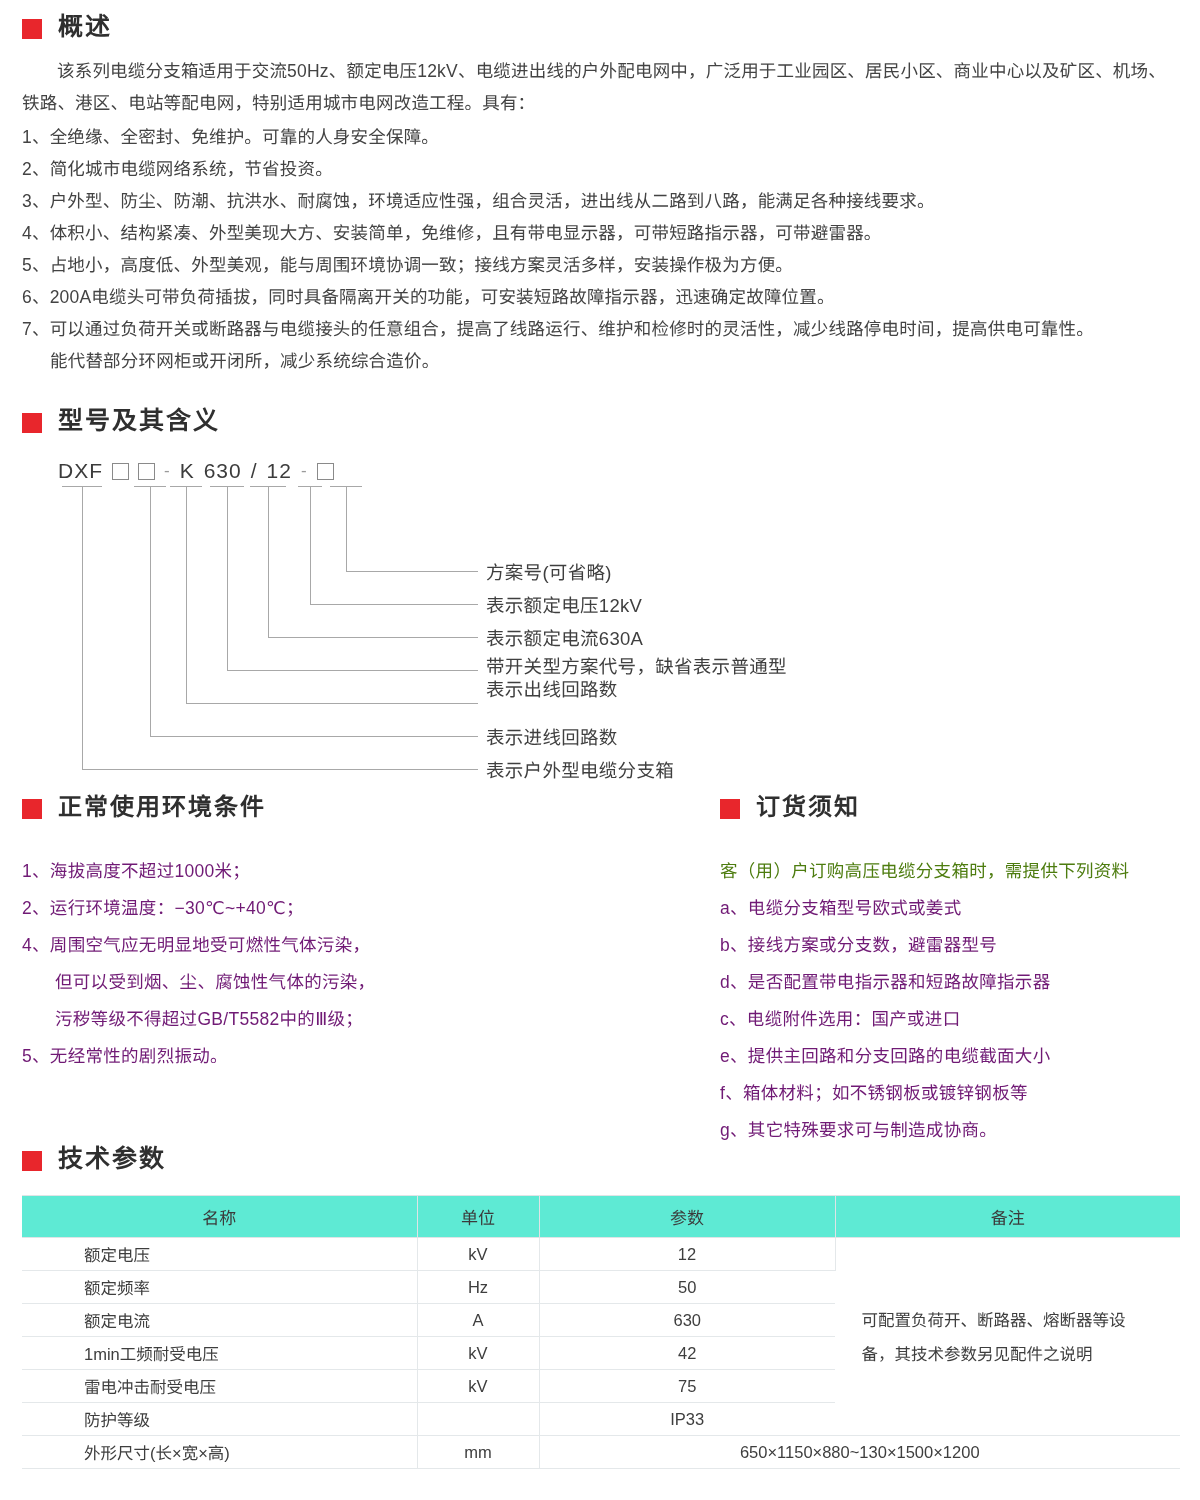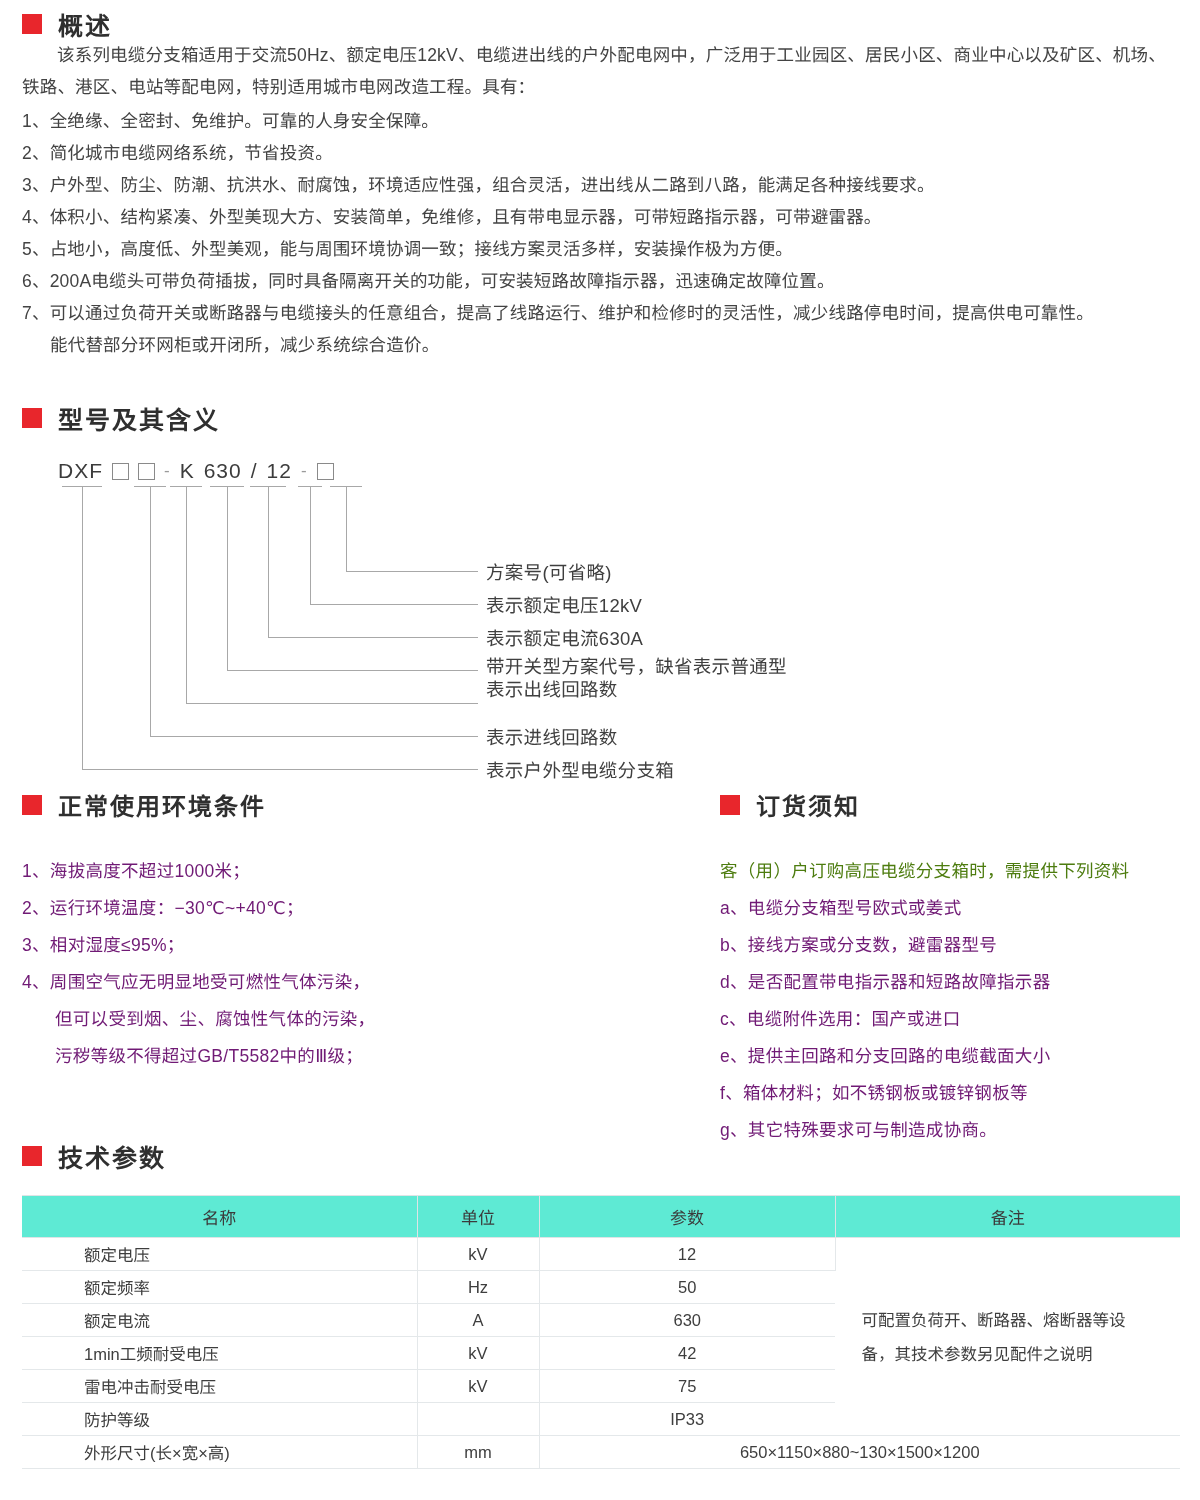--- a/index.html
+++ b/index.html
@@ -18,7 +18,7 @@
   
   .section-head {
     display: flex;
-    align-items: flex-start;
+    align-items: flex-end;
     gap: 16px;
   }
   .head-marker {

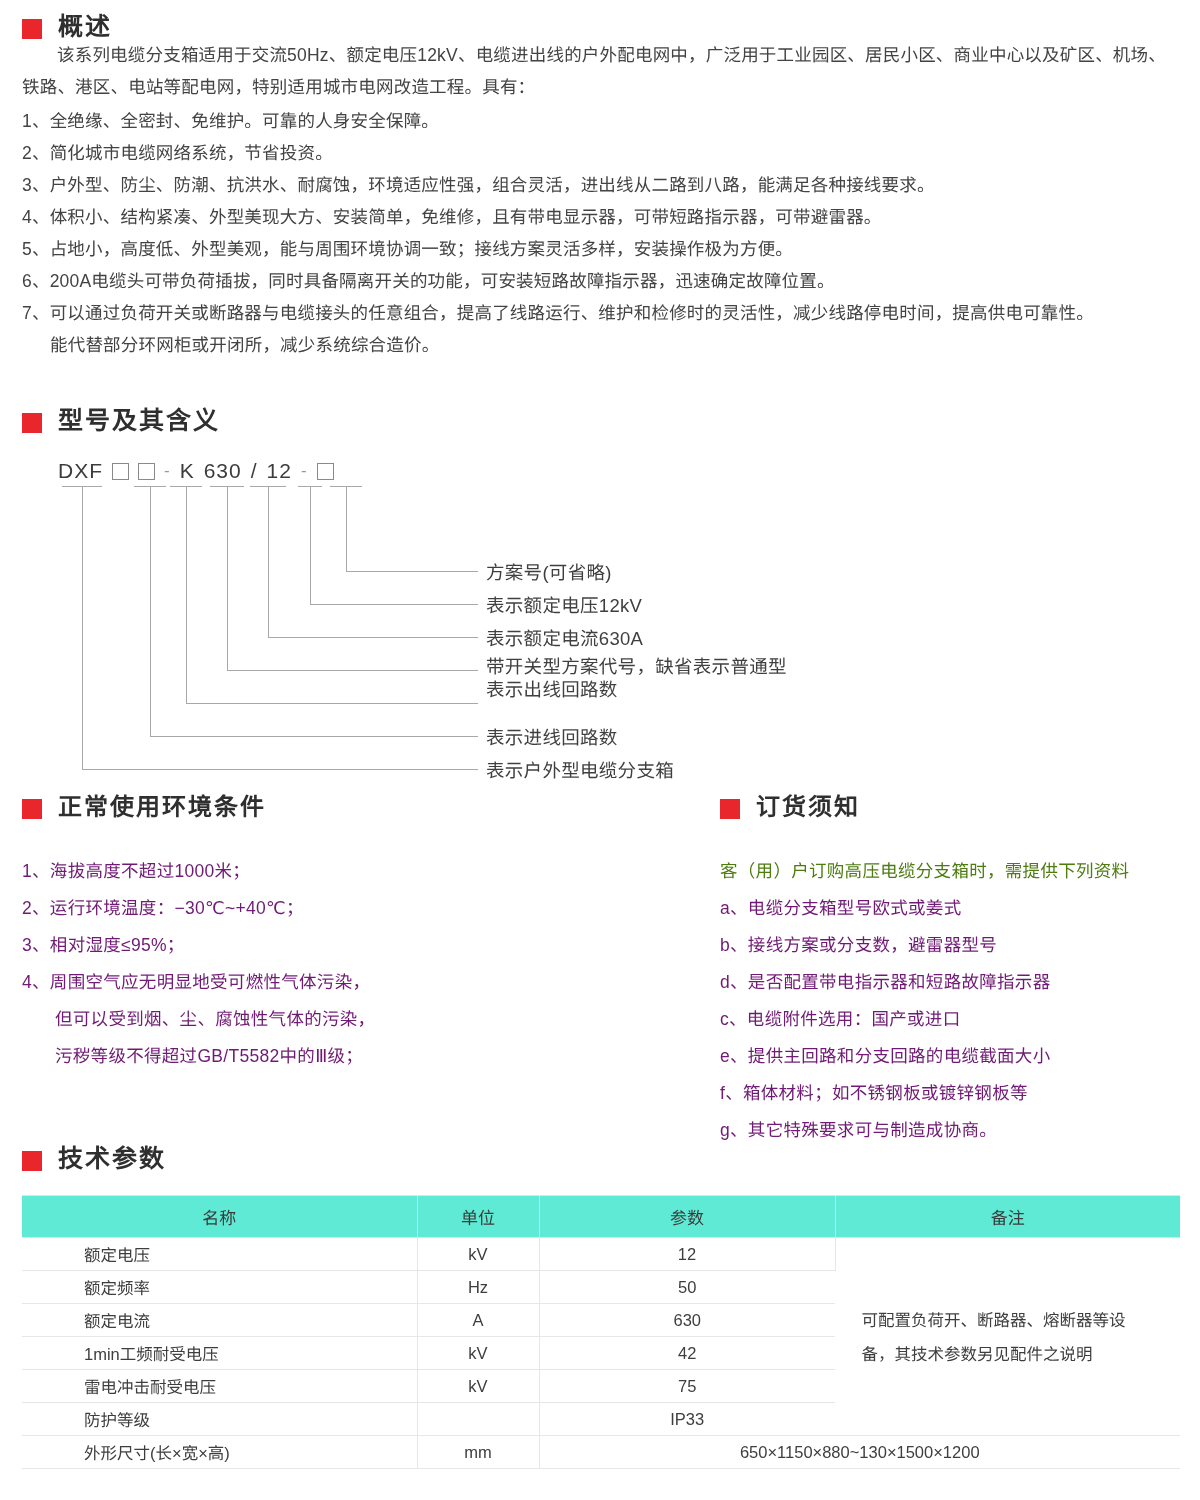--- a/index.html
+++ b/index.html
@@ -39,7 +39,7 @@
 
   
   #overview { position: absolute; left: 22px; top: 14px; width: 1160px; }
-  .ov-body { width: 1158px; }
+  .ov-body { margin-top: 16px; width: 1158px; }
   .ov-para {
     font-size: 17.5px;
     line-height: 32px;

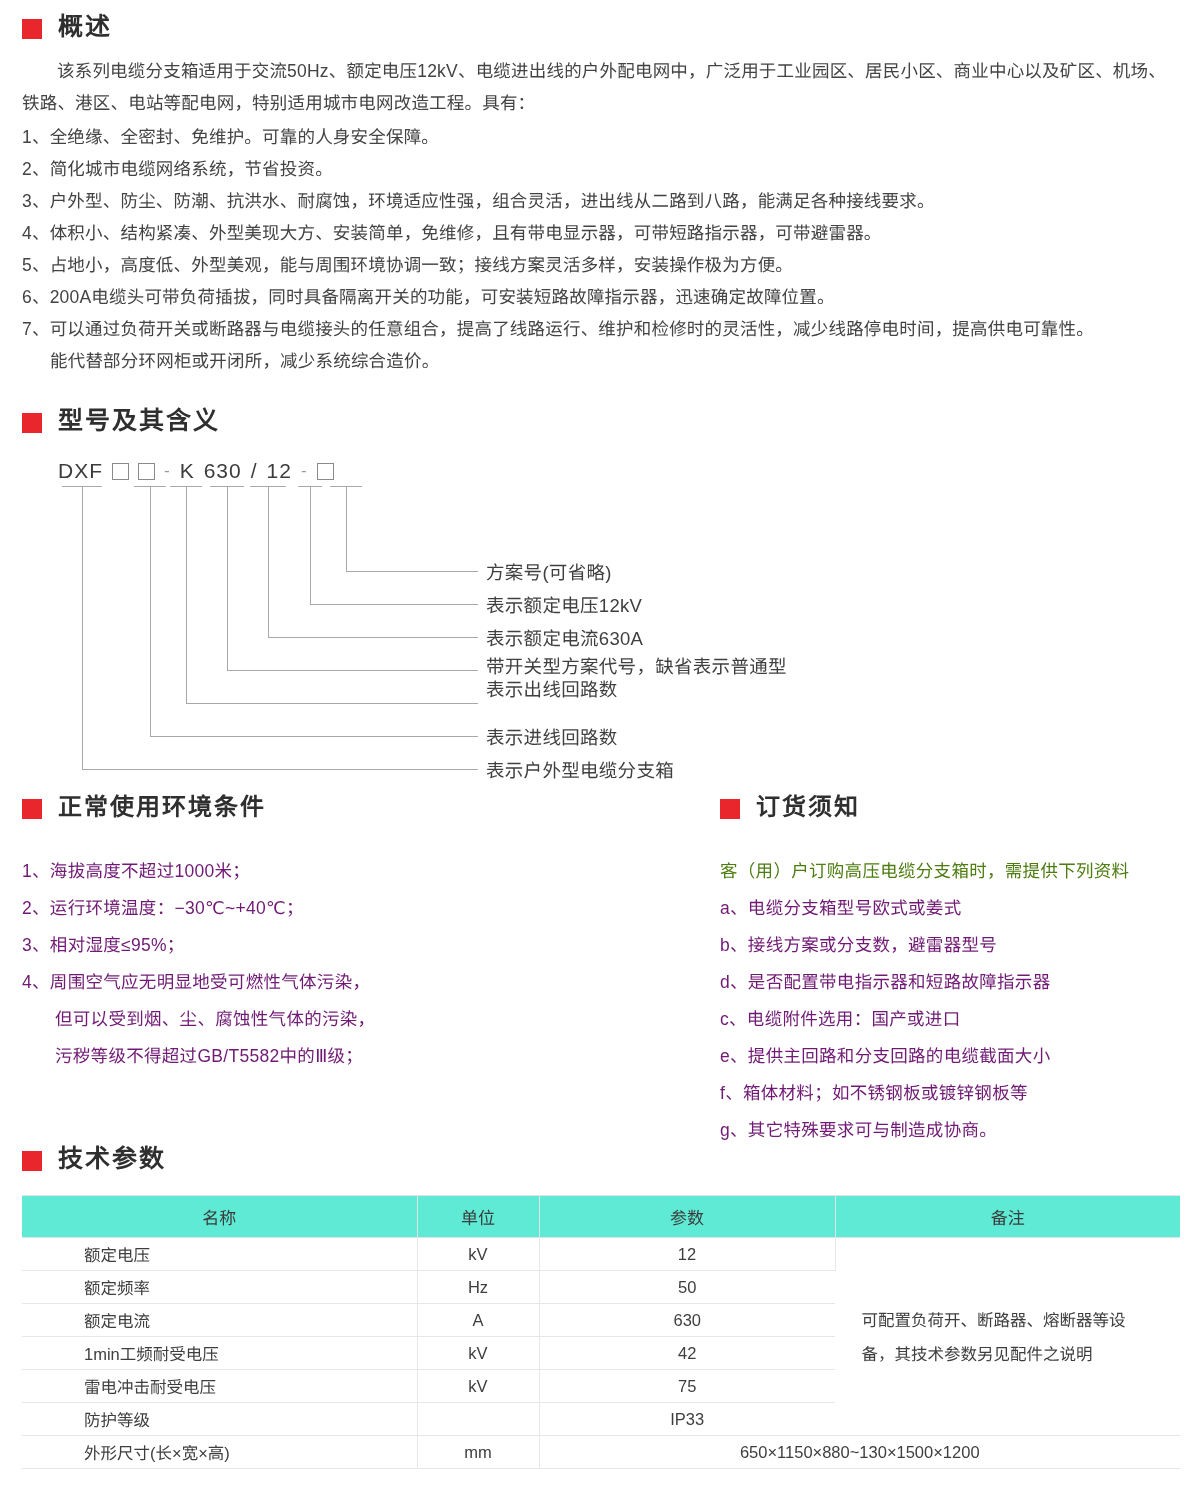--- a/index.html
+++ b/index.html
@@ -268,7 +268,6 @@
   <div class="list-body">
     <div class="list-row">1、海拔高度不超过1000米；</div>
     <div class="list-row">2、运行环境温度：−30℃~+40℃；</div>
-    <div class="list-row">3、相对湿度≤95%；</div>
     <div class="list-row">4、周围空气应无明显地受可燃性气体污染，</div>
     <div class="list-row">
         <span class="sub">但可以受到烟、尘、腐蚀性气体的污染，</span>

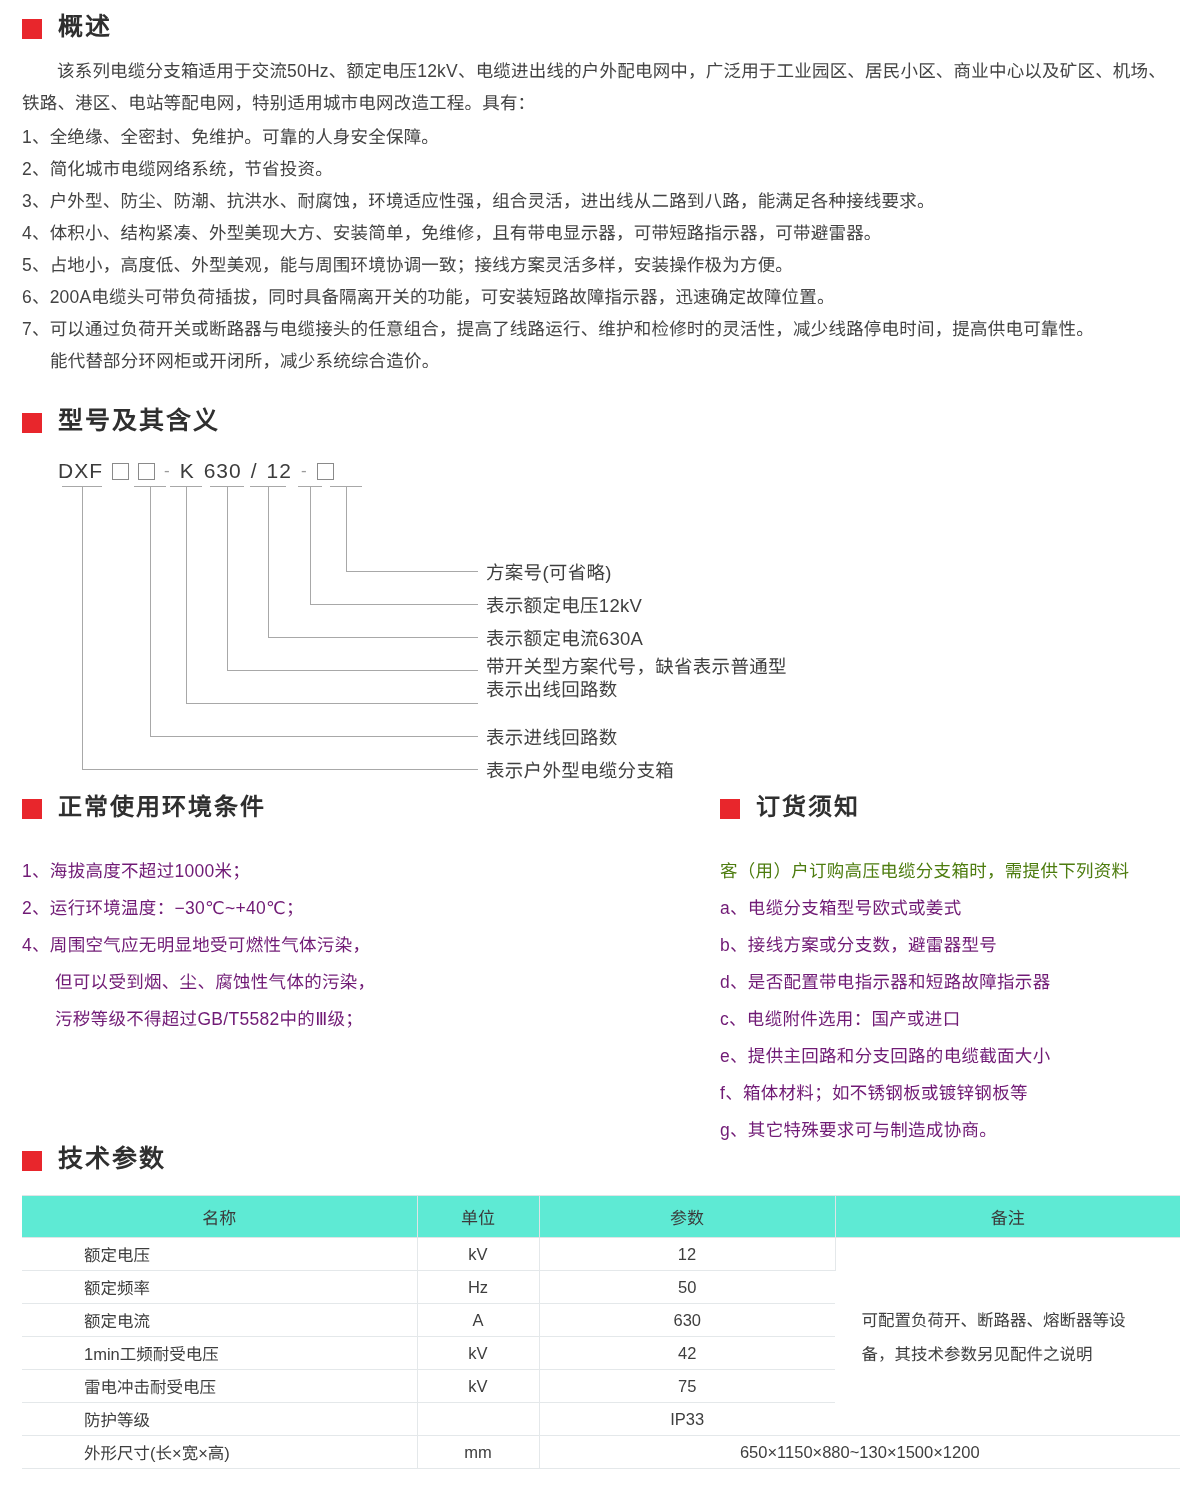--- a/index.html
+++ b/index.html
@@ -275,6 +275,7 @@
     <div class="list-row">
         <span class="sub">污秽等级不得超过GB/T5582中的Ⅲ级；</span>
       </div>
+    <div class="list-row">5、无经常性的剧烈振动。</div>
   </div>
 </div>
 

